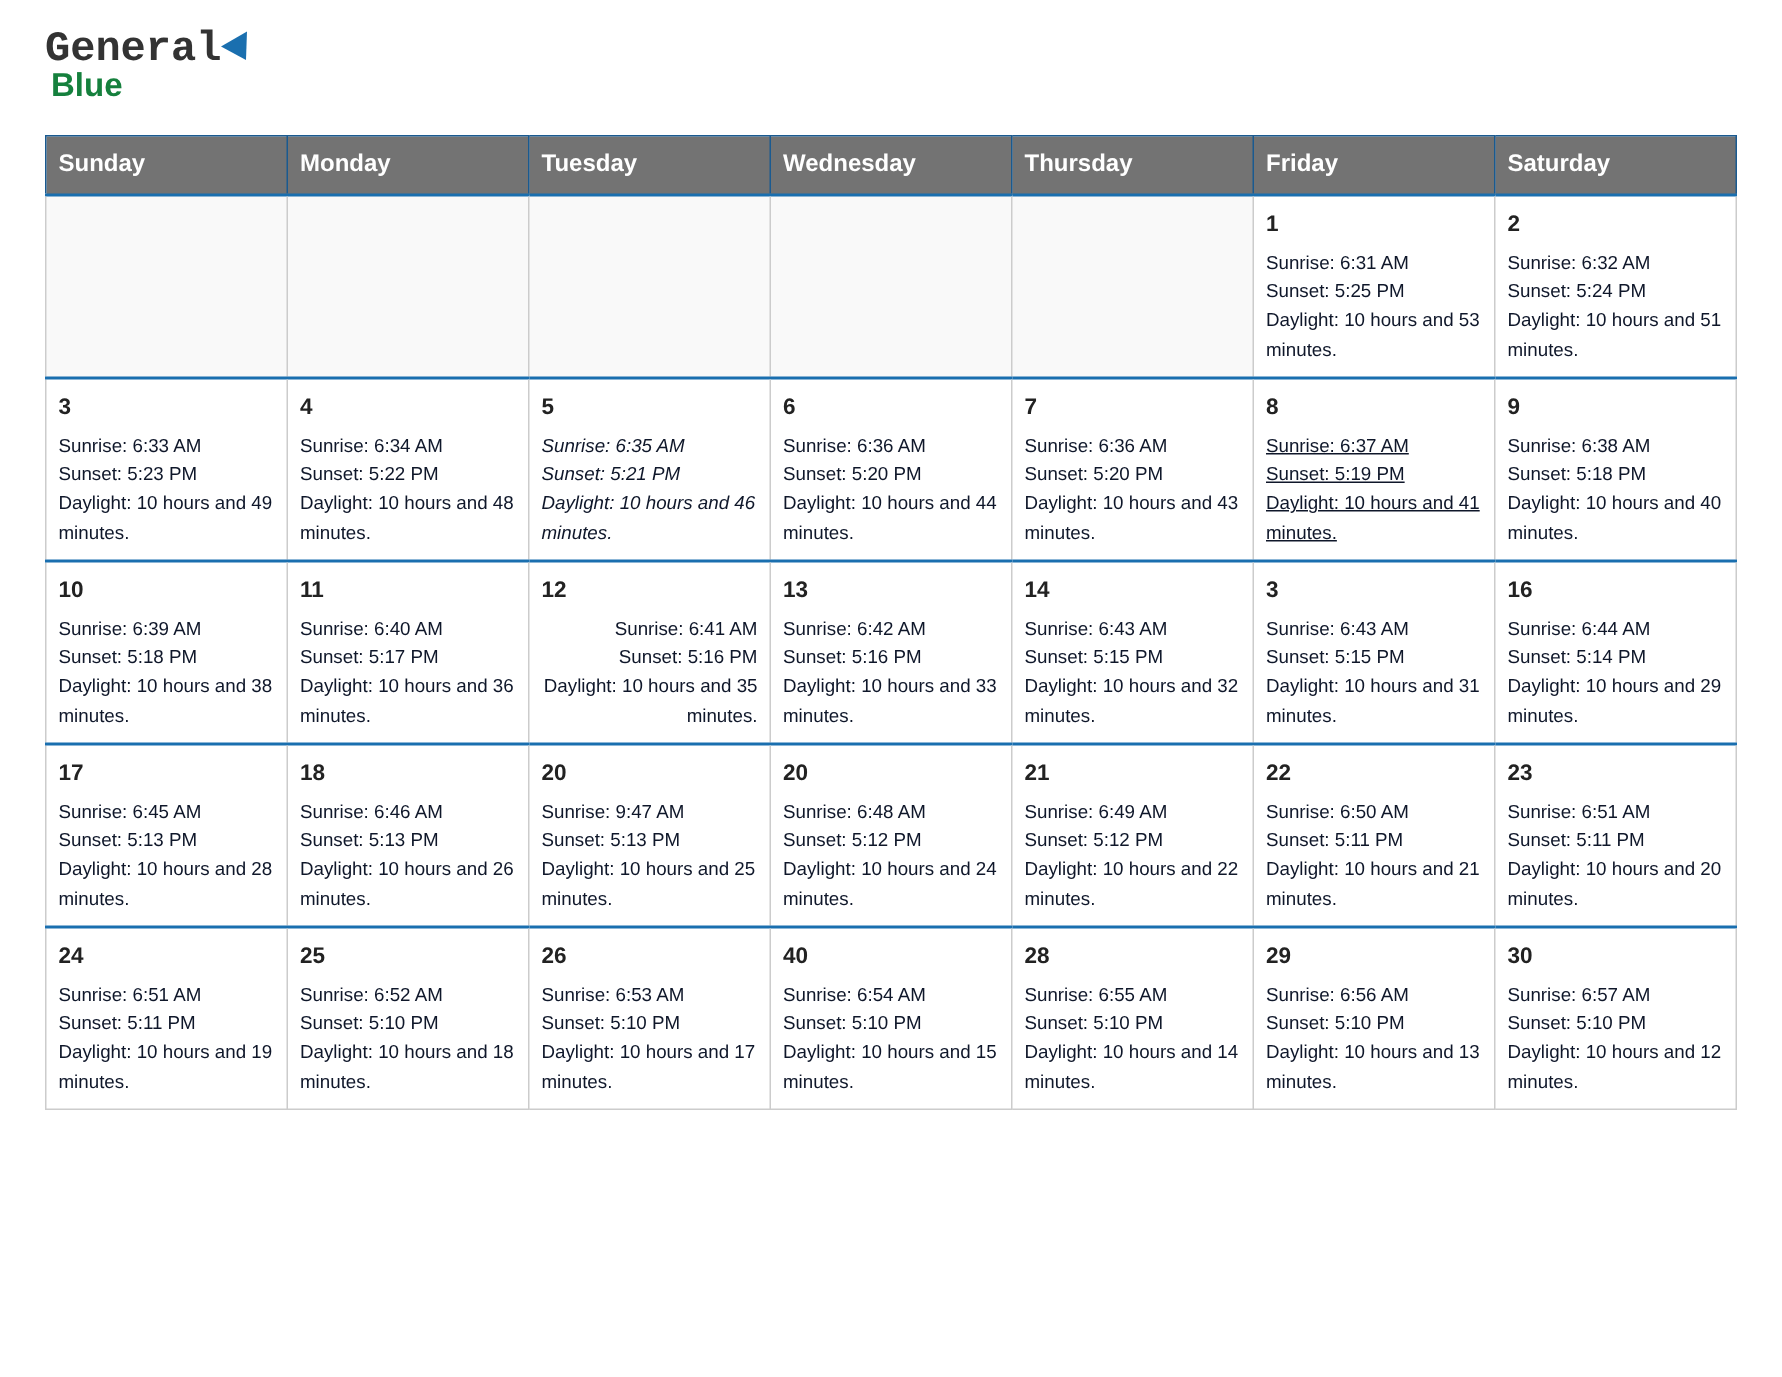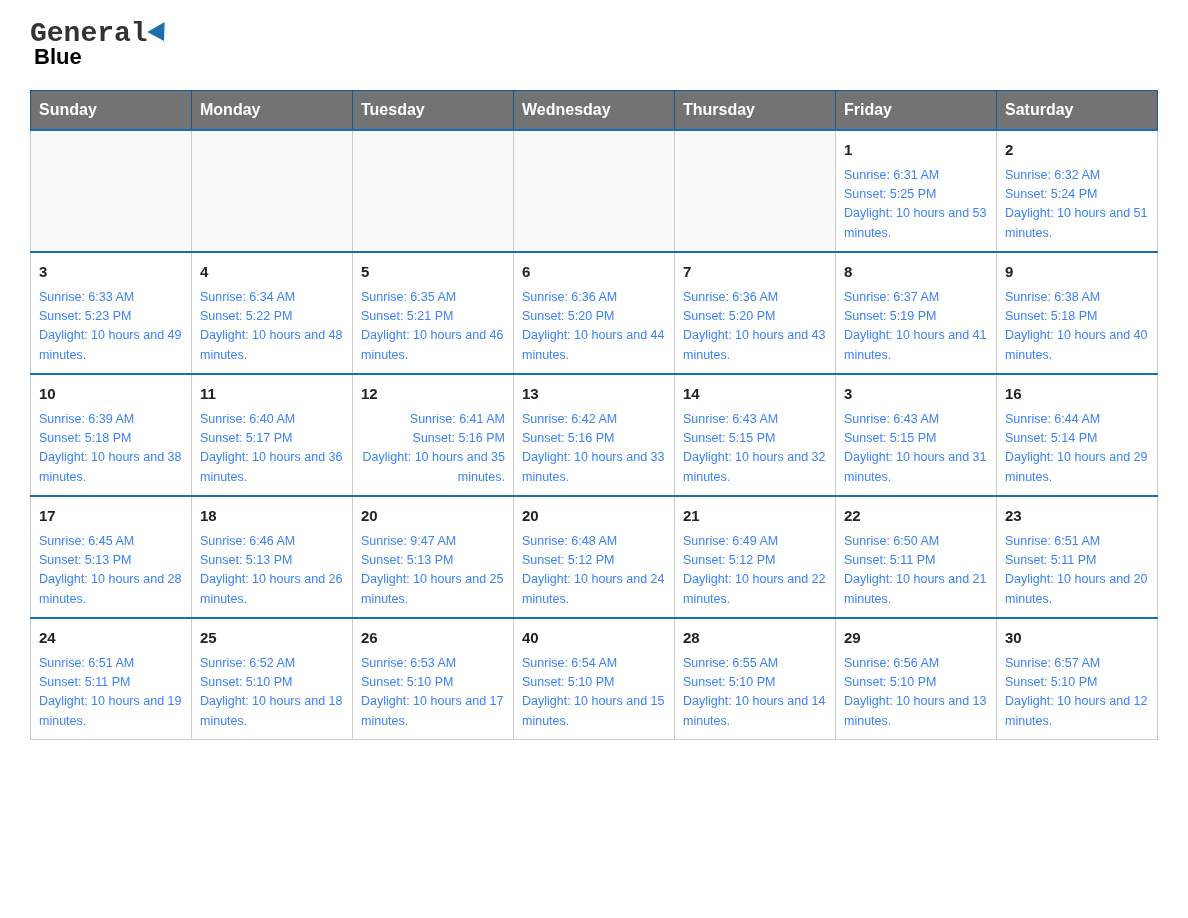--- a/index.html
+++ b/index.html
@@ -46,7 +46,7 @@
     .logo-bottom {
       font-size: 22px;
       font-weight: bold;
-      color: #000000;
+      color: #15803d;
       margin-top: -4px;
       margin-left: 4px;
       text-align: right;

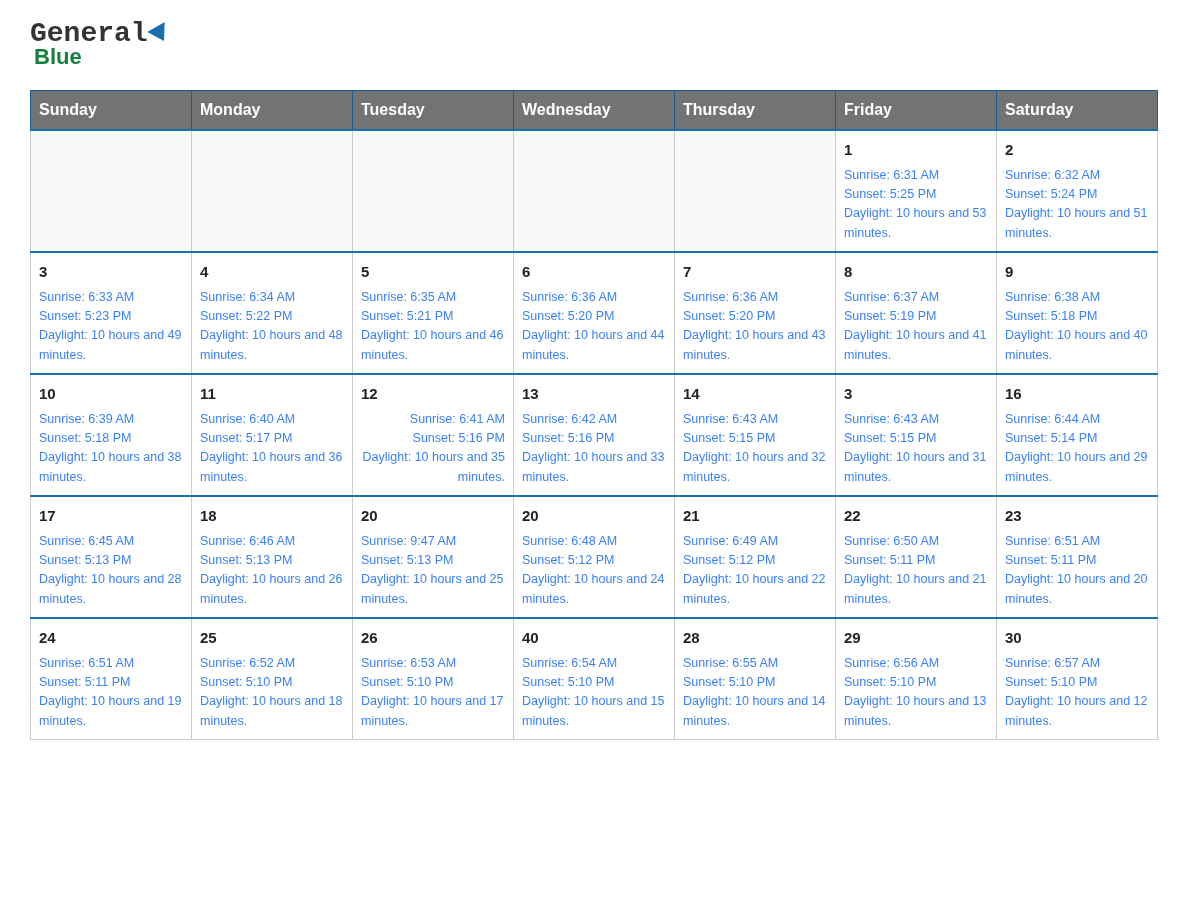--- a/index.html
+++ b/index.html
@@ -99,7 +99,7 @@
       color: #222;
     }
     .day-info {
-      color: #3b82f6;
+      color: #0f172a;
       font-size: 12.5px;
       line-height: 1.55;
     }

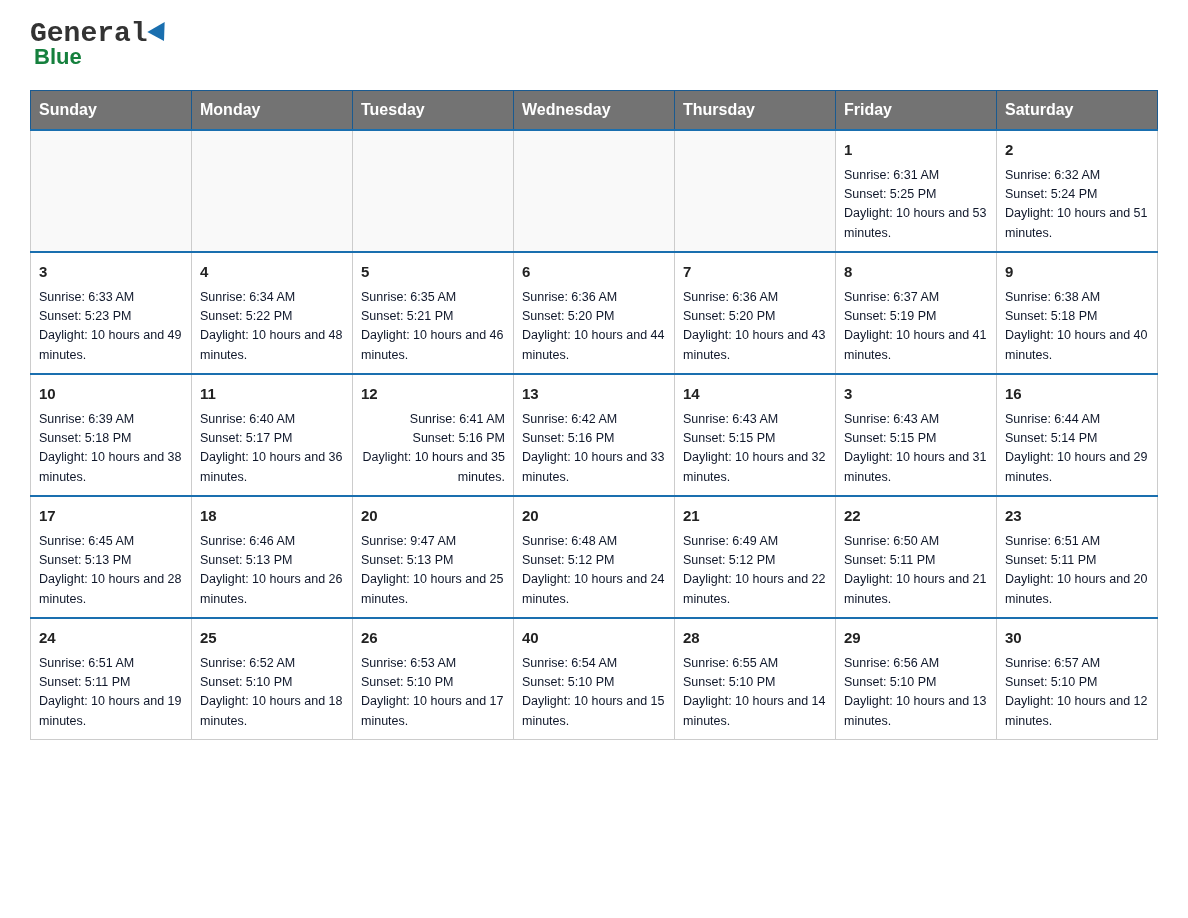--- a/index.html
+++ b/index.html
@@ -170,7 +170,7 @@
         </td>
         <td>
           <span class="day-number">5</span>
-          <div class="day-info" style="white-space: pre-line;">Sunrise: 6:35 AM
+          <div class="day-info" style="white-space: pre-line; font-style: italic;">Sunrise: 6:35 AM
 Sunset: 5:21 PM
 Daylight: 10 hours and 46 minutes.</div>
         </td>

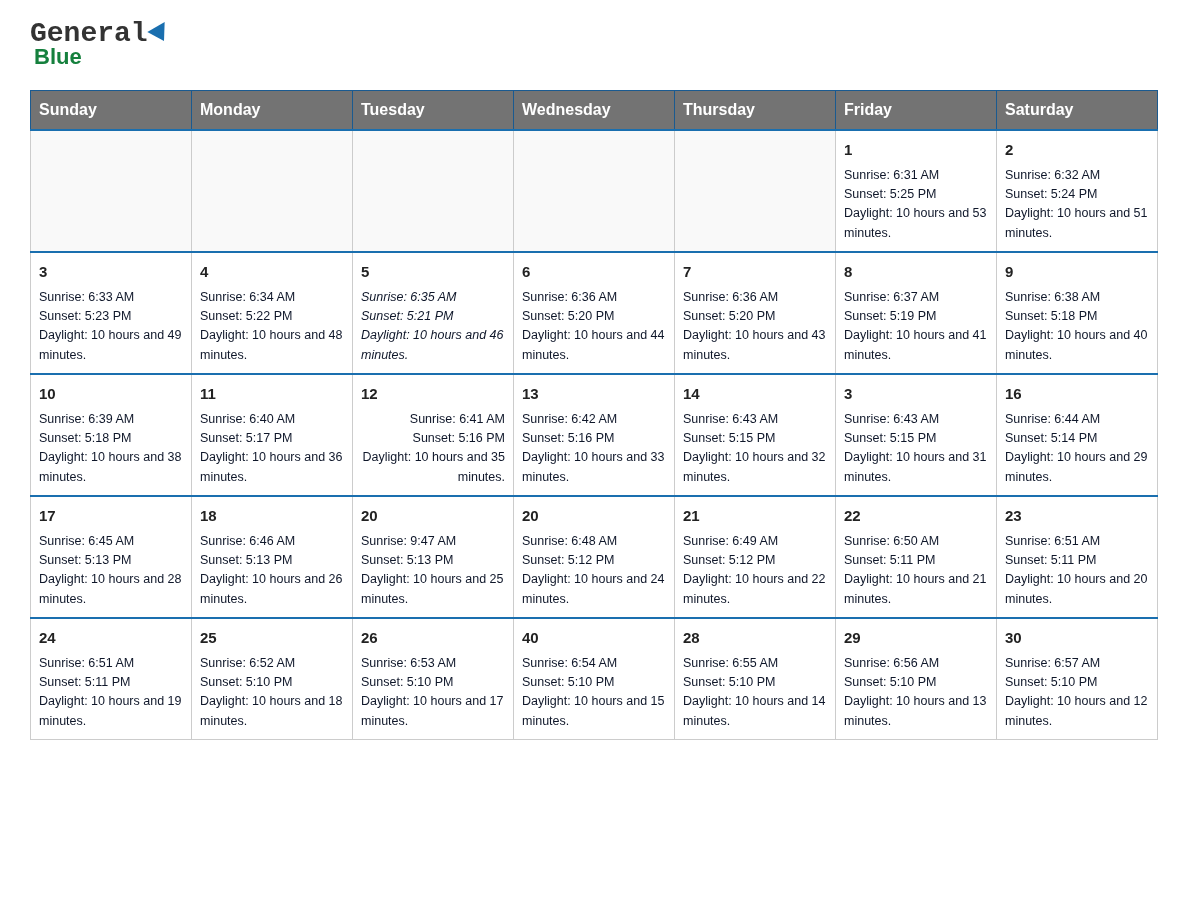--- a/index.html
+++ b/index.html
@@ -188,7 +188,7 @@
         </td>
         <td>
           <span class="day-number">8</span>
-          <div class="day-info" style="white-space: pre-line;">Sunrise: 6:37 AM
+          <div class="day-info" style="white-space: pre-line; text-decoration: underline;">Sunrise: 6:37 AM
 Sunset: 5:19 PM
 Daylight: 10 hours and 41 minutes.</div>
         </td>

